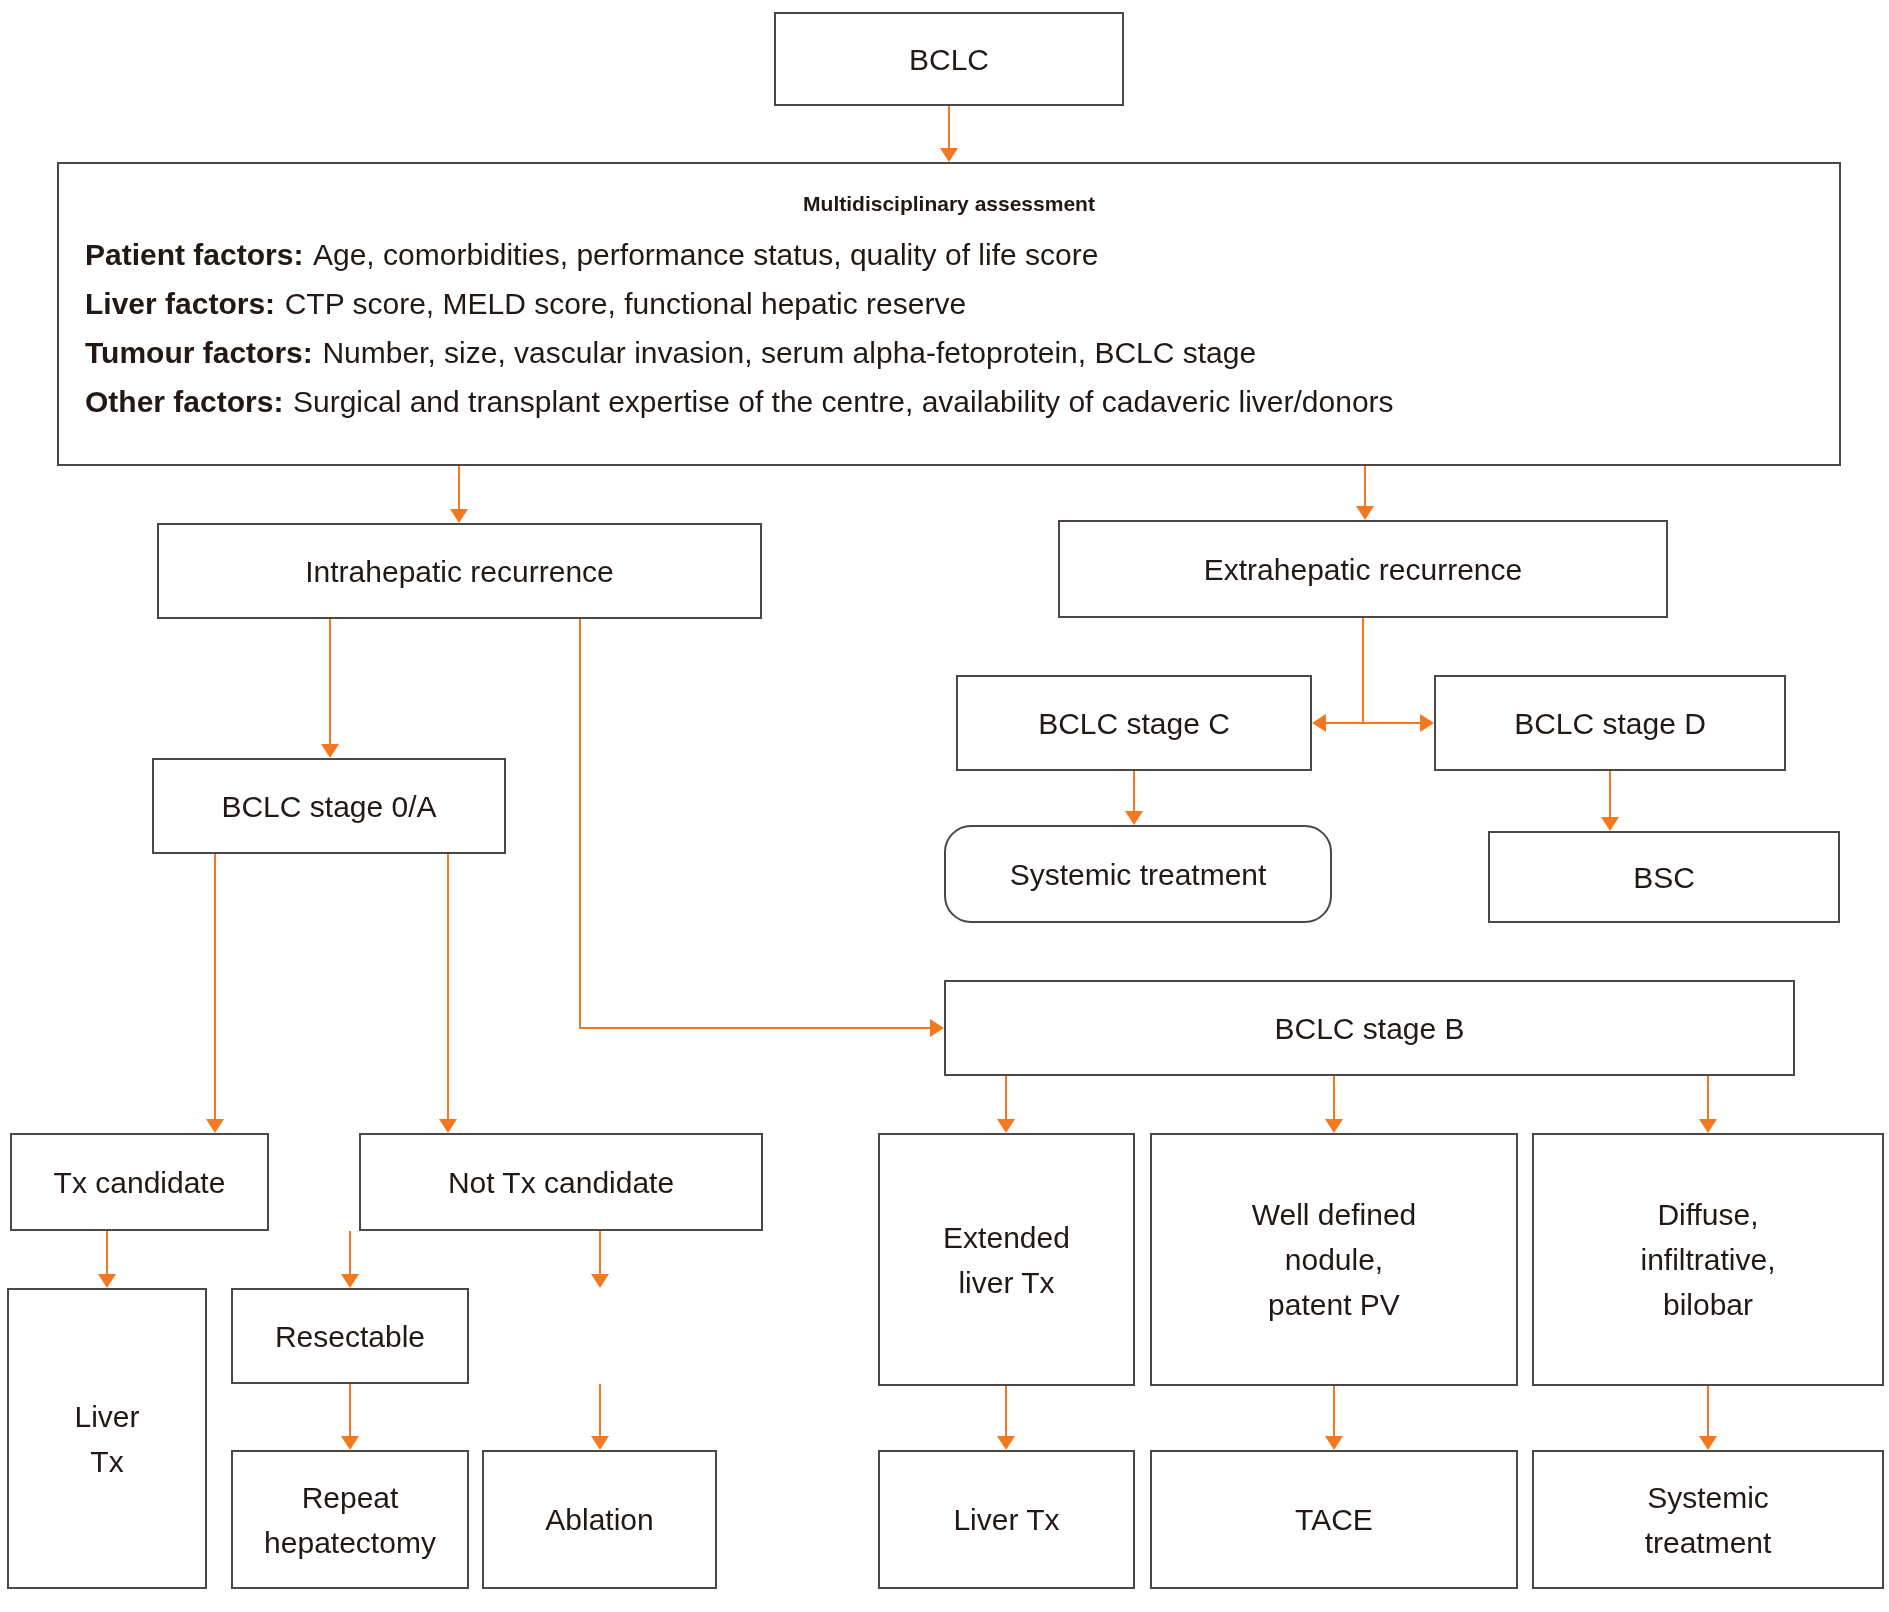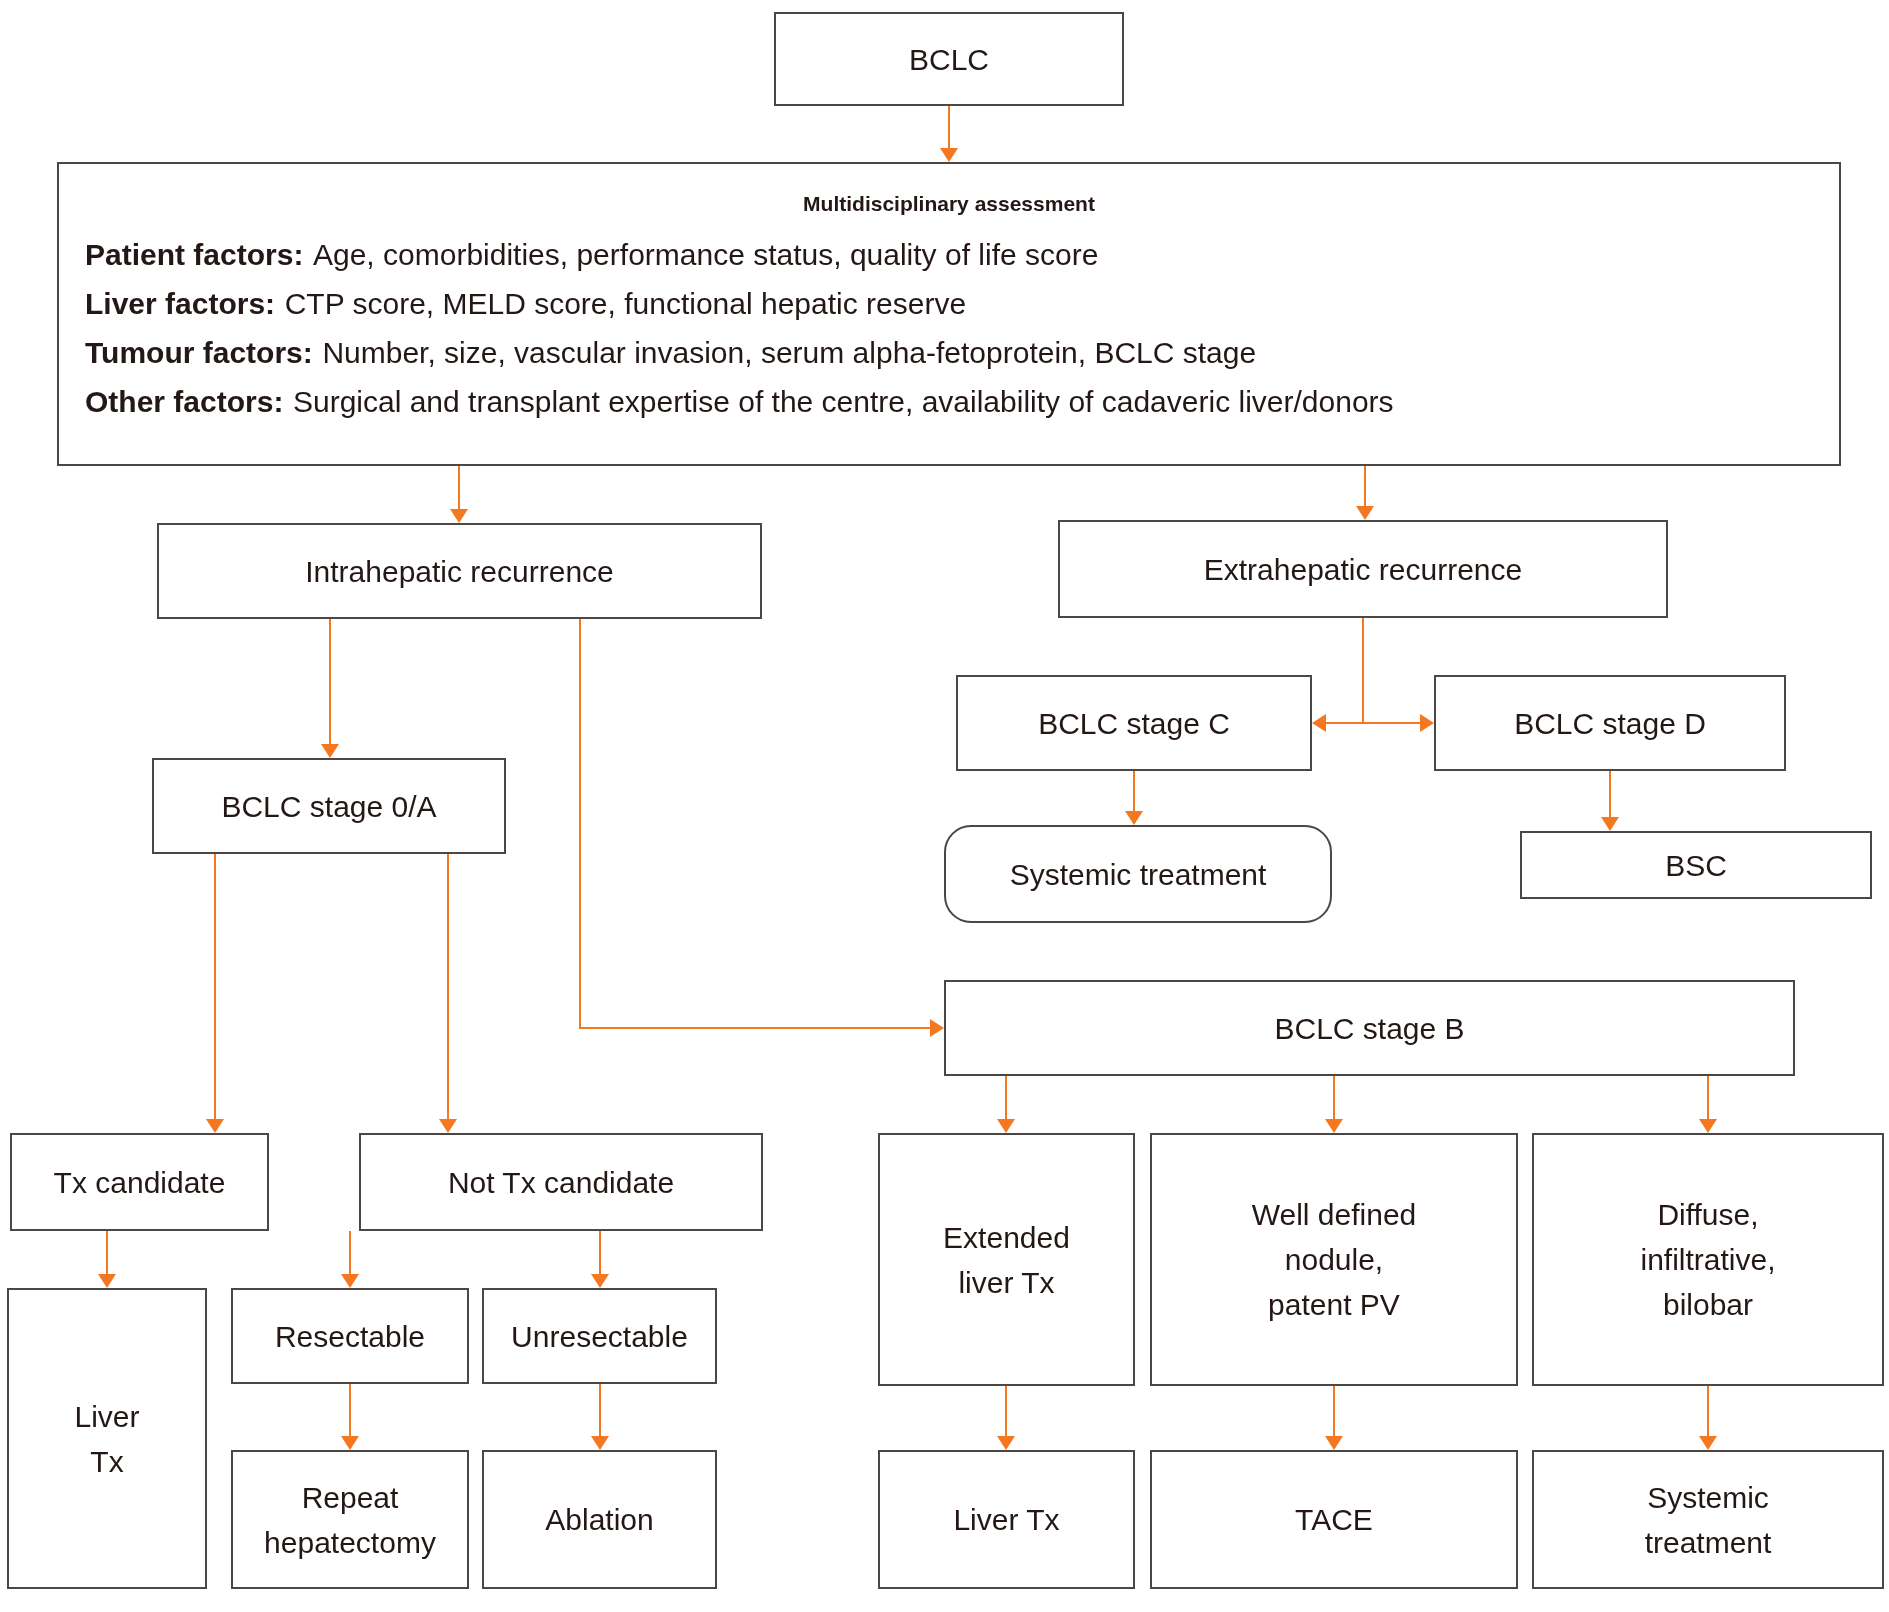--- a/index.html
+++ b/index.html
@@ -64,7 +64,7 @@
   .n-bclcc{ left:956px; top:675px; width:356px; height:96px; }
   .n-bclcd{ left:1434px; top:675px; width:352px; height:96px; }
   .n-sysc{ left:944px; top:825px; width:388px; height:98px;border-radius:27px; }
-  .n-bsc{ left:1520px; top:831px; width:352px; height:68px; }
+  .n-bsc{ left:1488px; top:831px; width:352px; height:92px; }
   .n-bclcb{ left:944px; top:980px; width:851px; height:96px; }
   .n-txcand{ left:10px; top:1133px; width:259px; height:98px; }
   .n-nottx{ left:359px; top:1133px; width:404px; height:98px; }

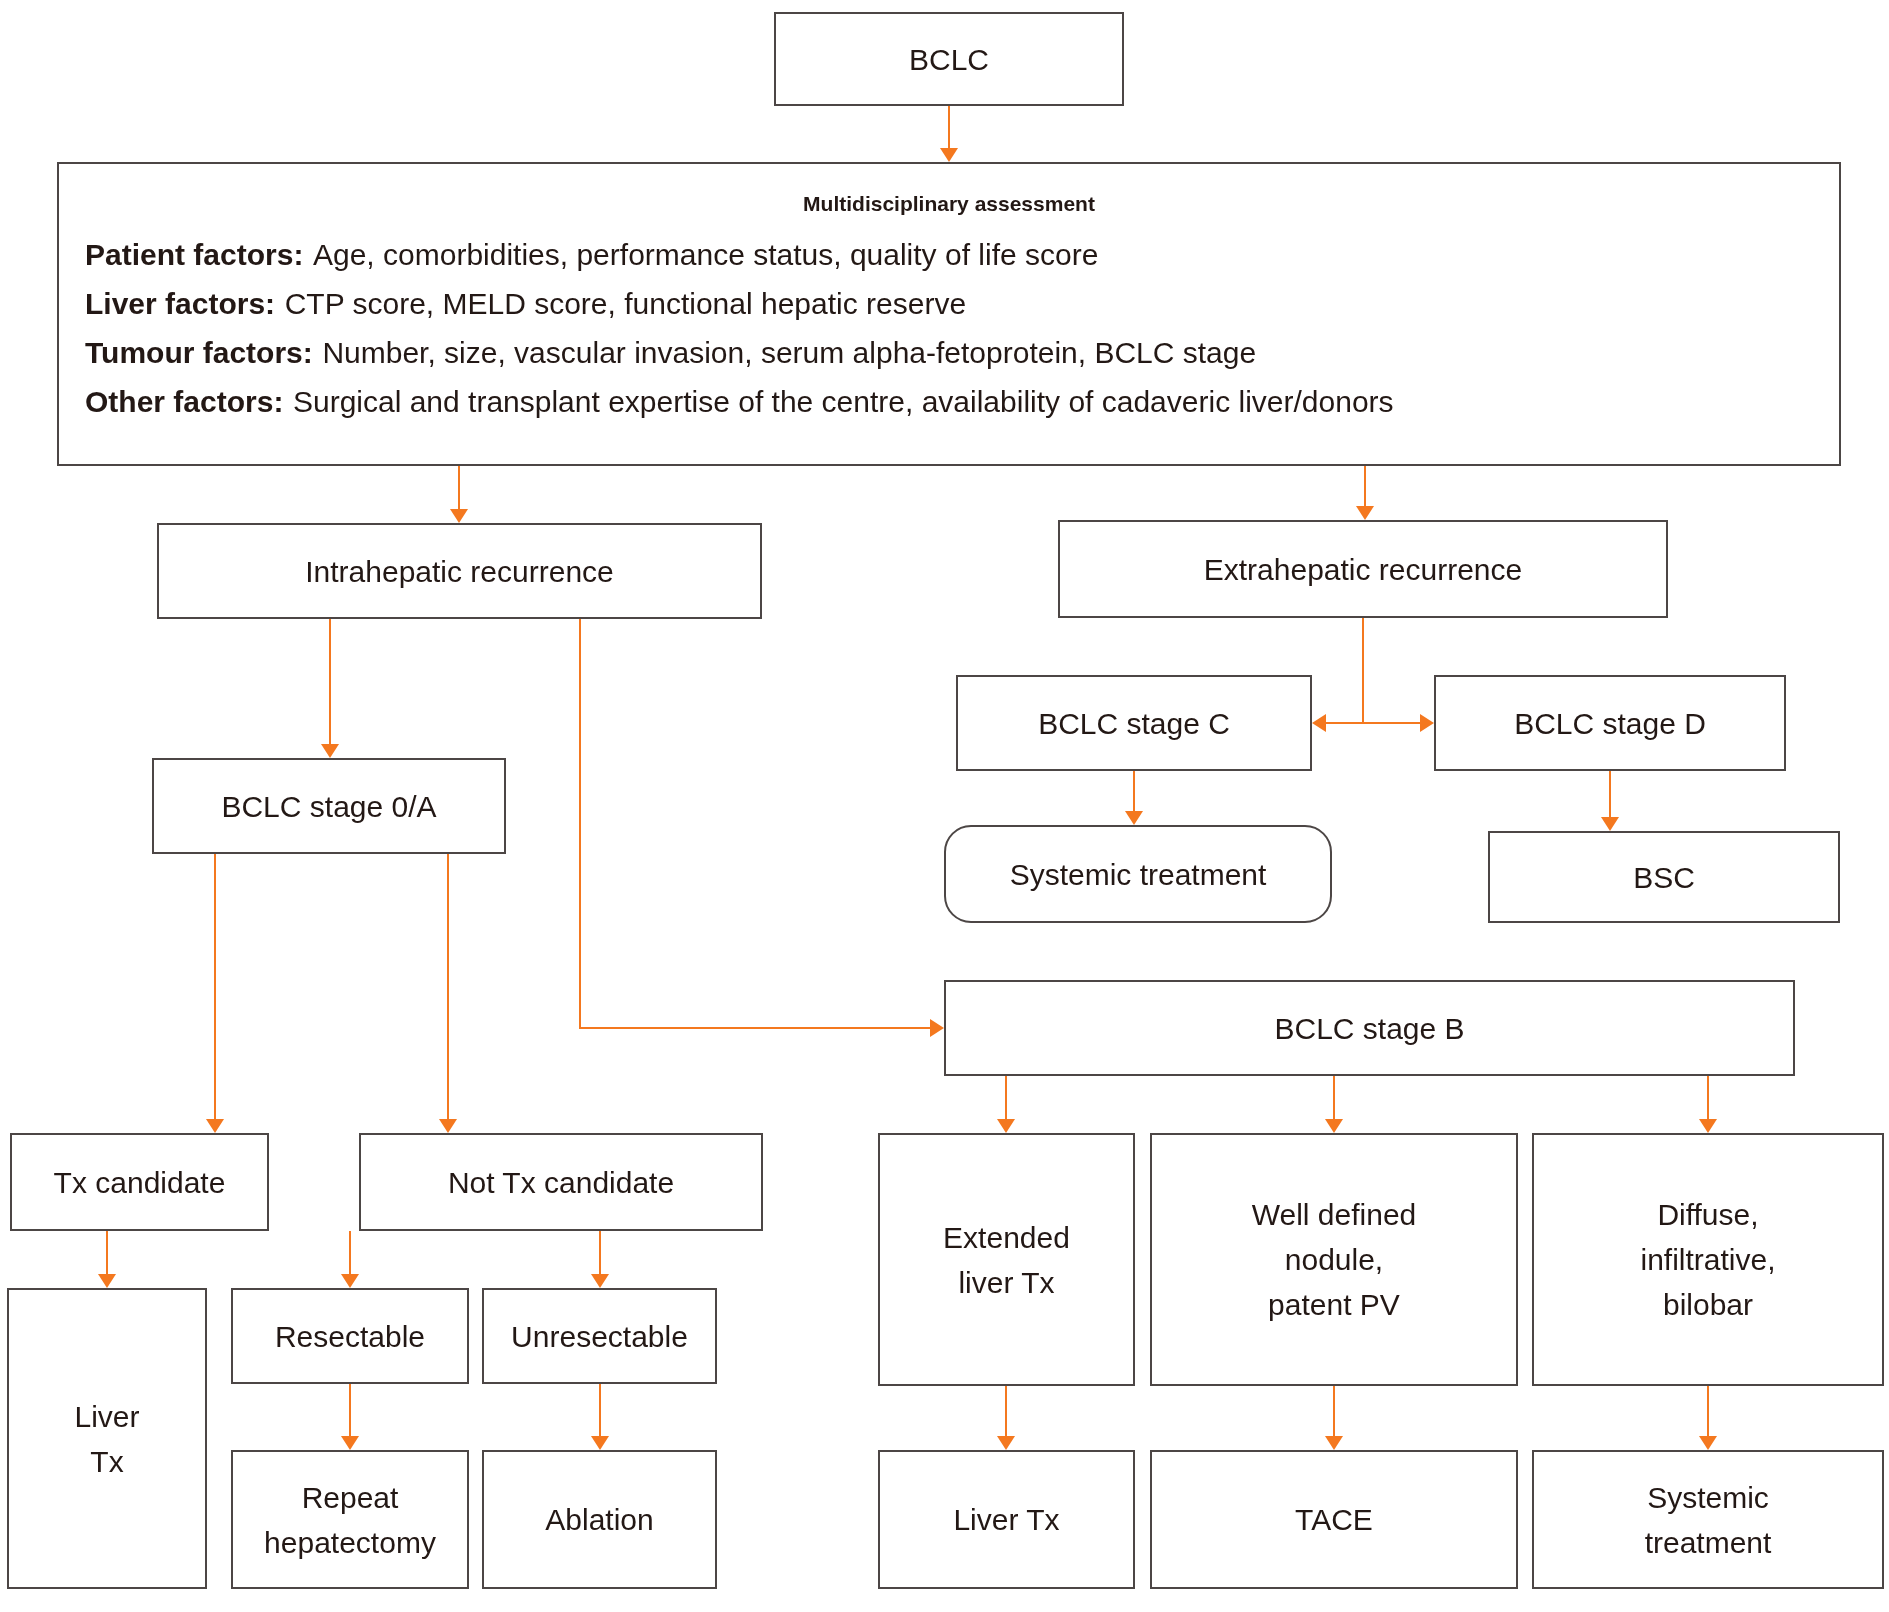--- a/index.html
+++ b/index.html
@@ -144,9 +144,6 @@
   <div class="node n-resect">
     <span>Resectable</span>
   </div>
-  <div class="node n-unresect">
-    <span>Unresectable</span>
-  </div>
   <div class="node n-repeat">
     <div>Repeat</div>
     <div>hepatectomy</div>

